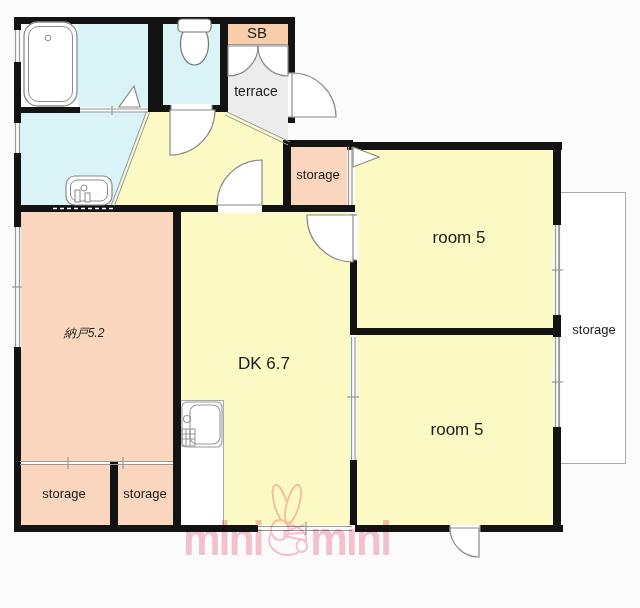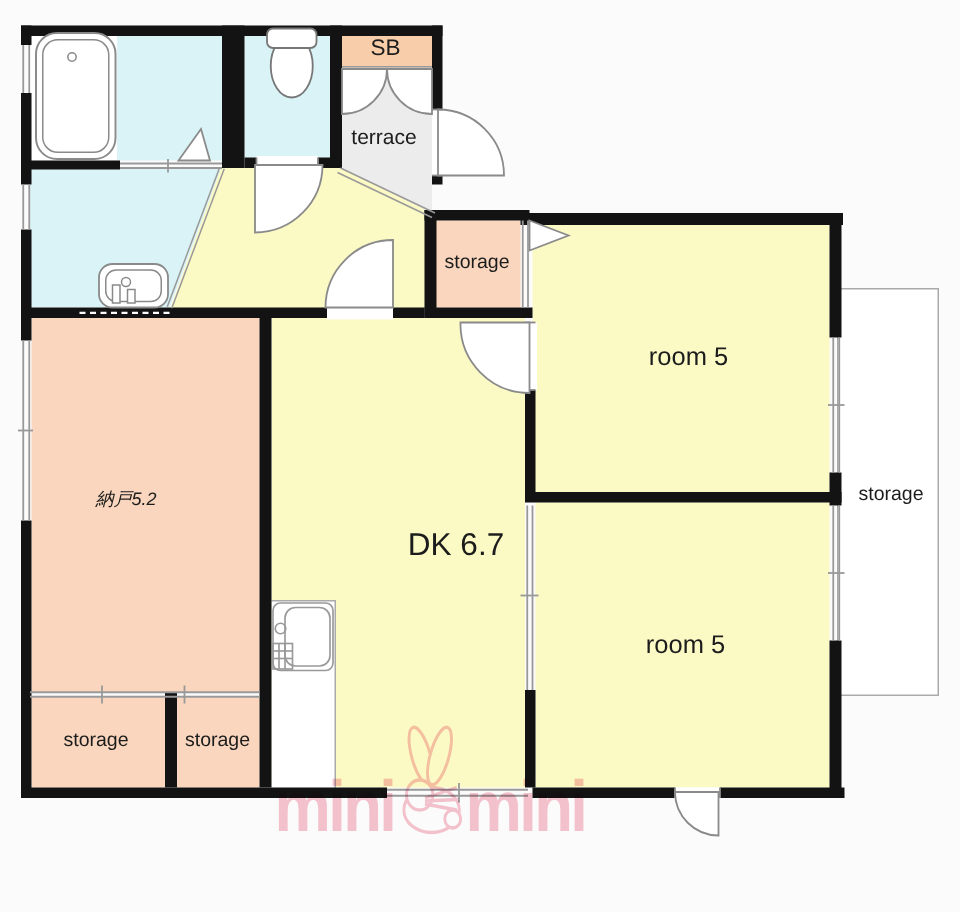--- a/index.html
+++ b/index.html
@@ -172,7 +172,7 @@
   <div class="lbl" style="left:459px;top:238px;font-size:17px;">room 5</div>
   <div class="lbl" style="left:594px;top:329px;font-size:13px;">storage</div>
   <div class="lbl" style="left:84px;top:333px;font-size:12px;font-style:italic;">納戸5.2</div>
-  <div class="lbl" style="left:264px;top:364px;font-size:21px;margin-left:40px;">DK 6.7</div>
+  <div class="lbl" style="left:264px;top:364px;font-size:17px;">DK 6.7</div>
   <div class="lbl" style="left:457px;top:430px;font-size:17px;">room 5</div>
   <div class="lbl" style="left:64px;top:493px;font-size:13px;">storage</div>
   <div class="lbl" style="left:145px;top:493px;font-size:13px;">storage</div>

